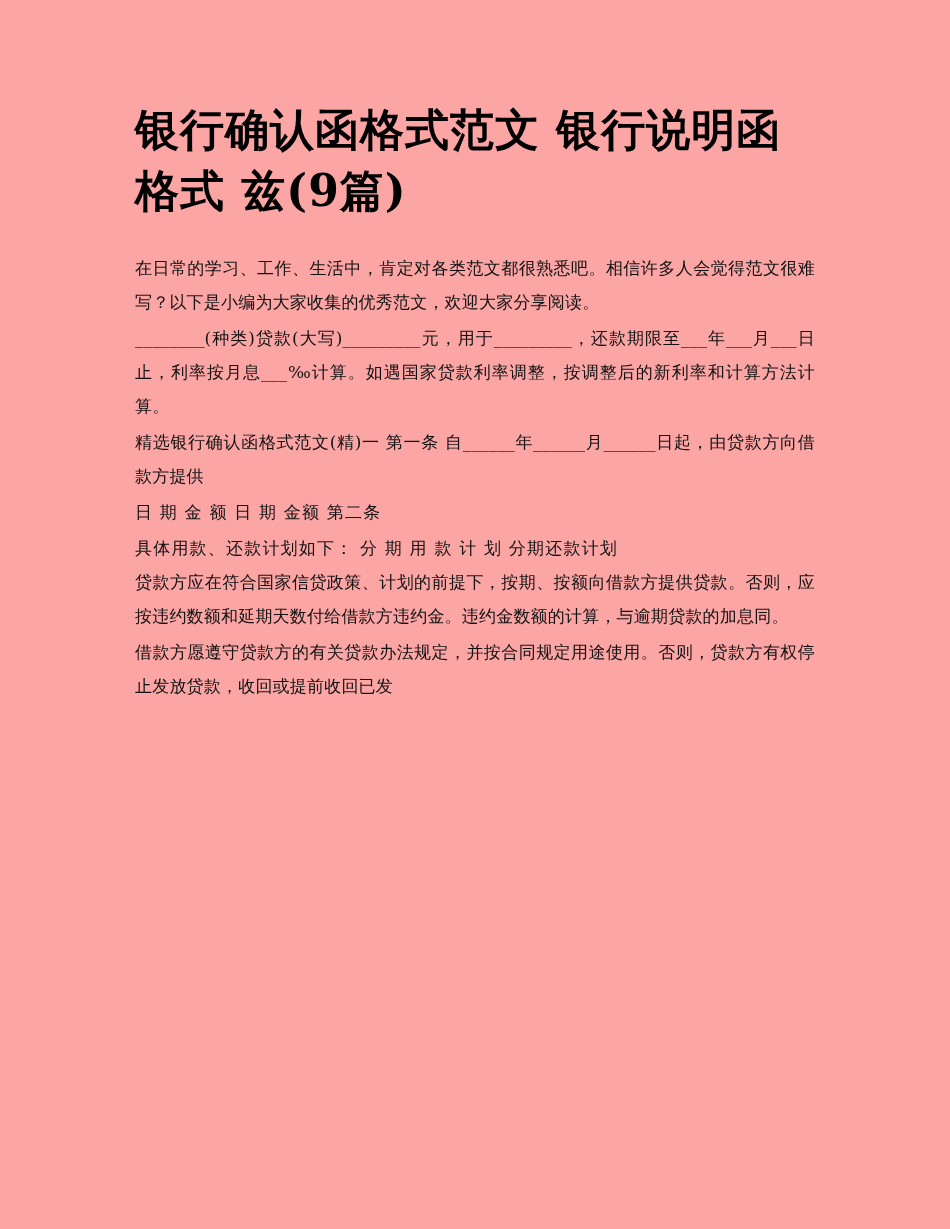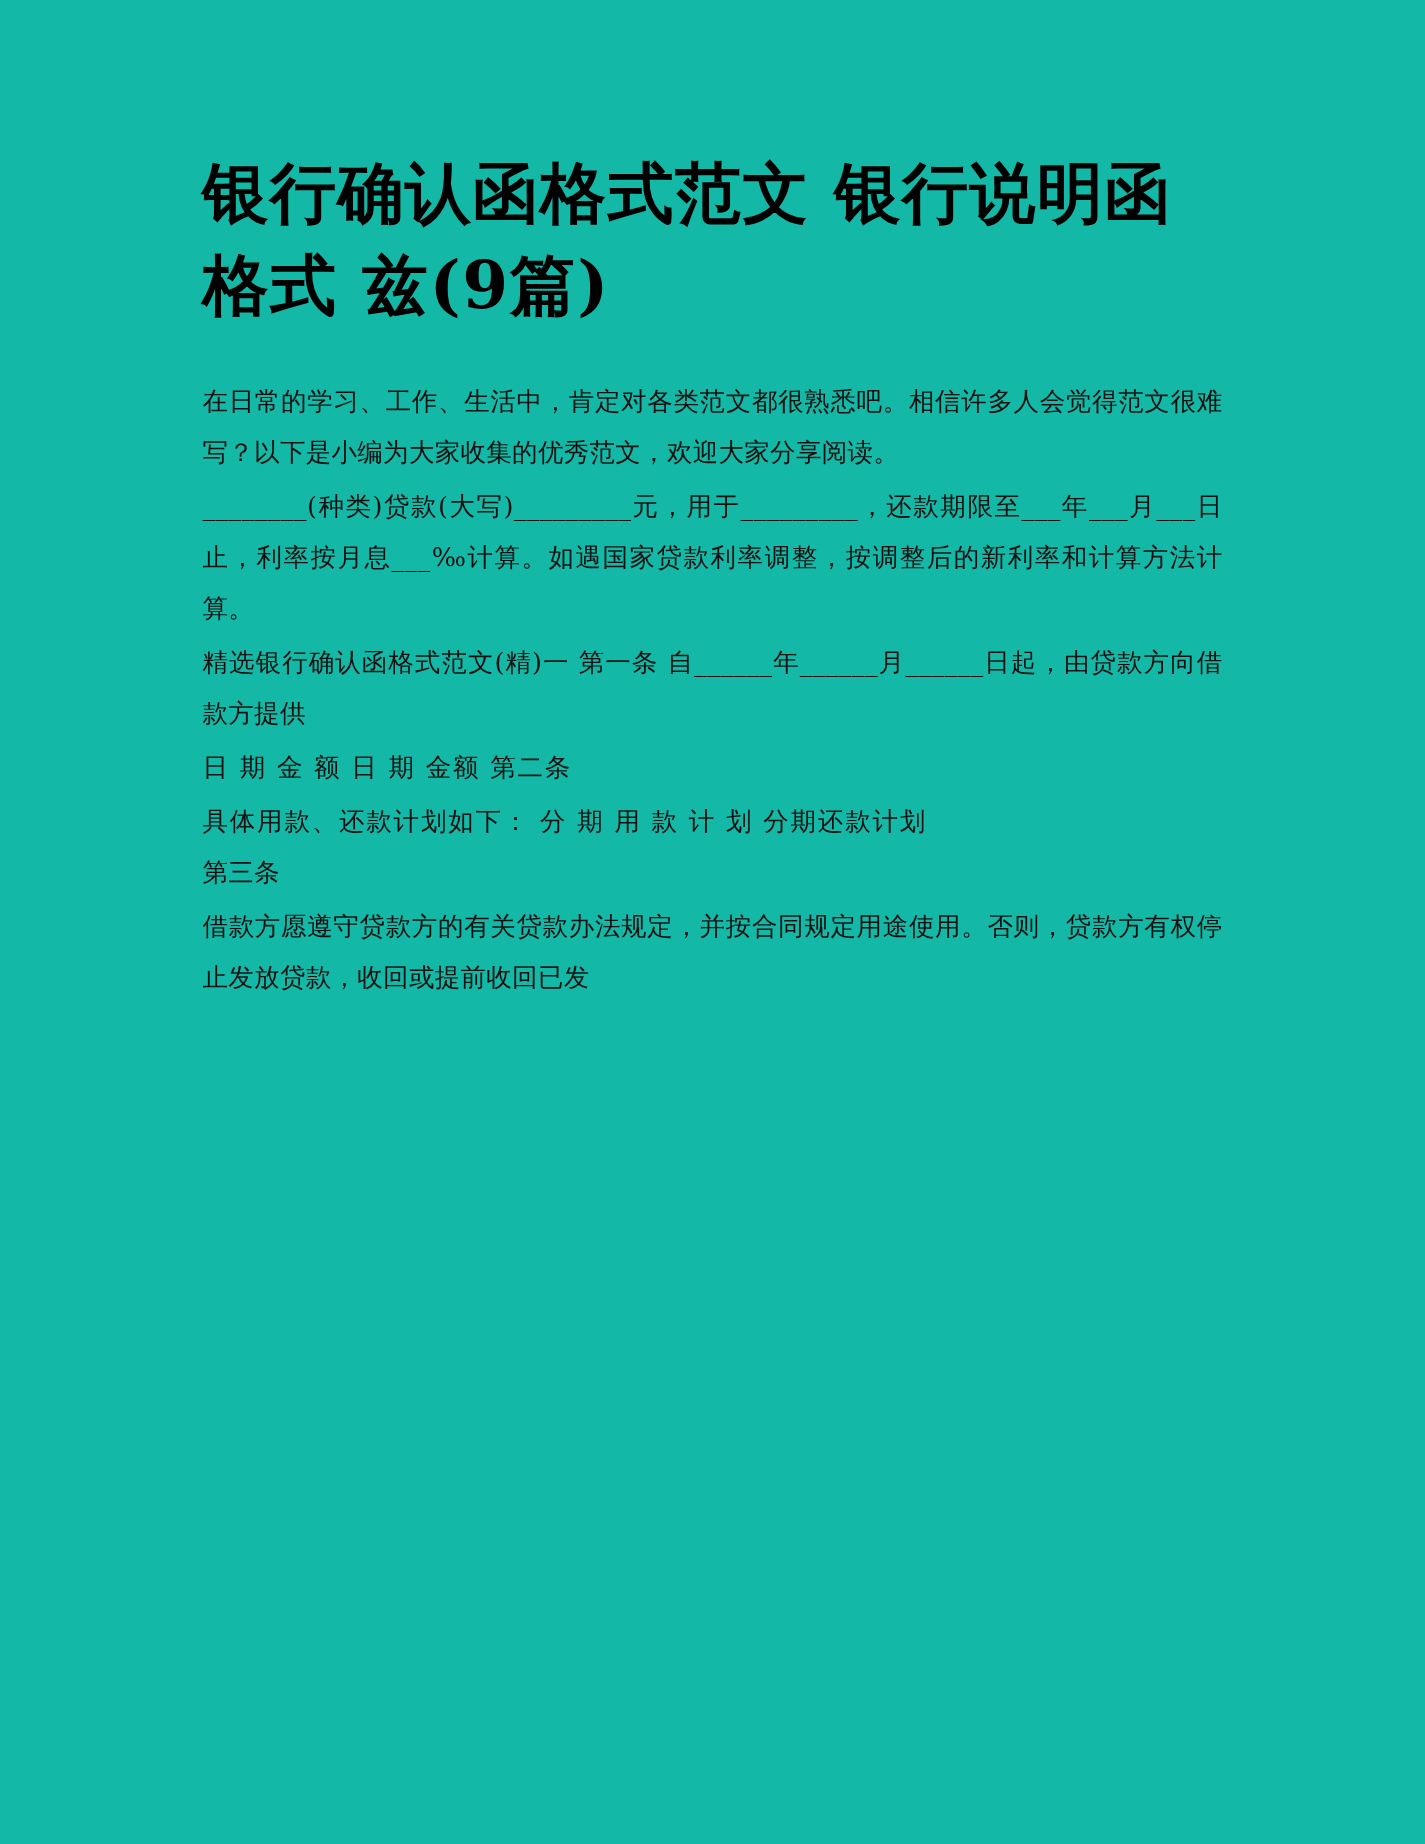--- a/index.html
+++ b/index.html
@@ -19,7 +19,7 @@
     width: 950px;
     height: 1229px;
     padding: 100px 135px 40px 135px;
-    background: #14b8a6;
+    background: #fca5a5;
   }
   .doc-title {
     font-family: "DejaVu Serif", "Liberation Serif", serif;

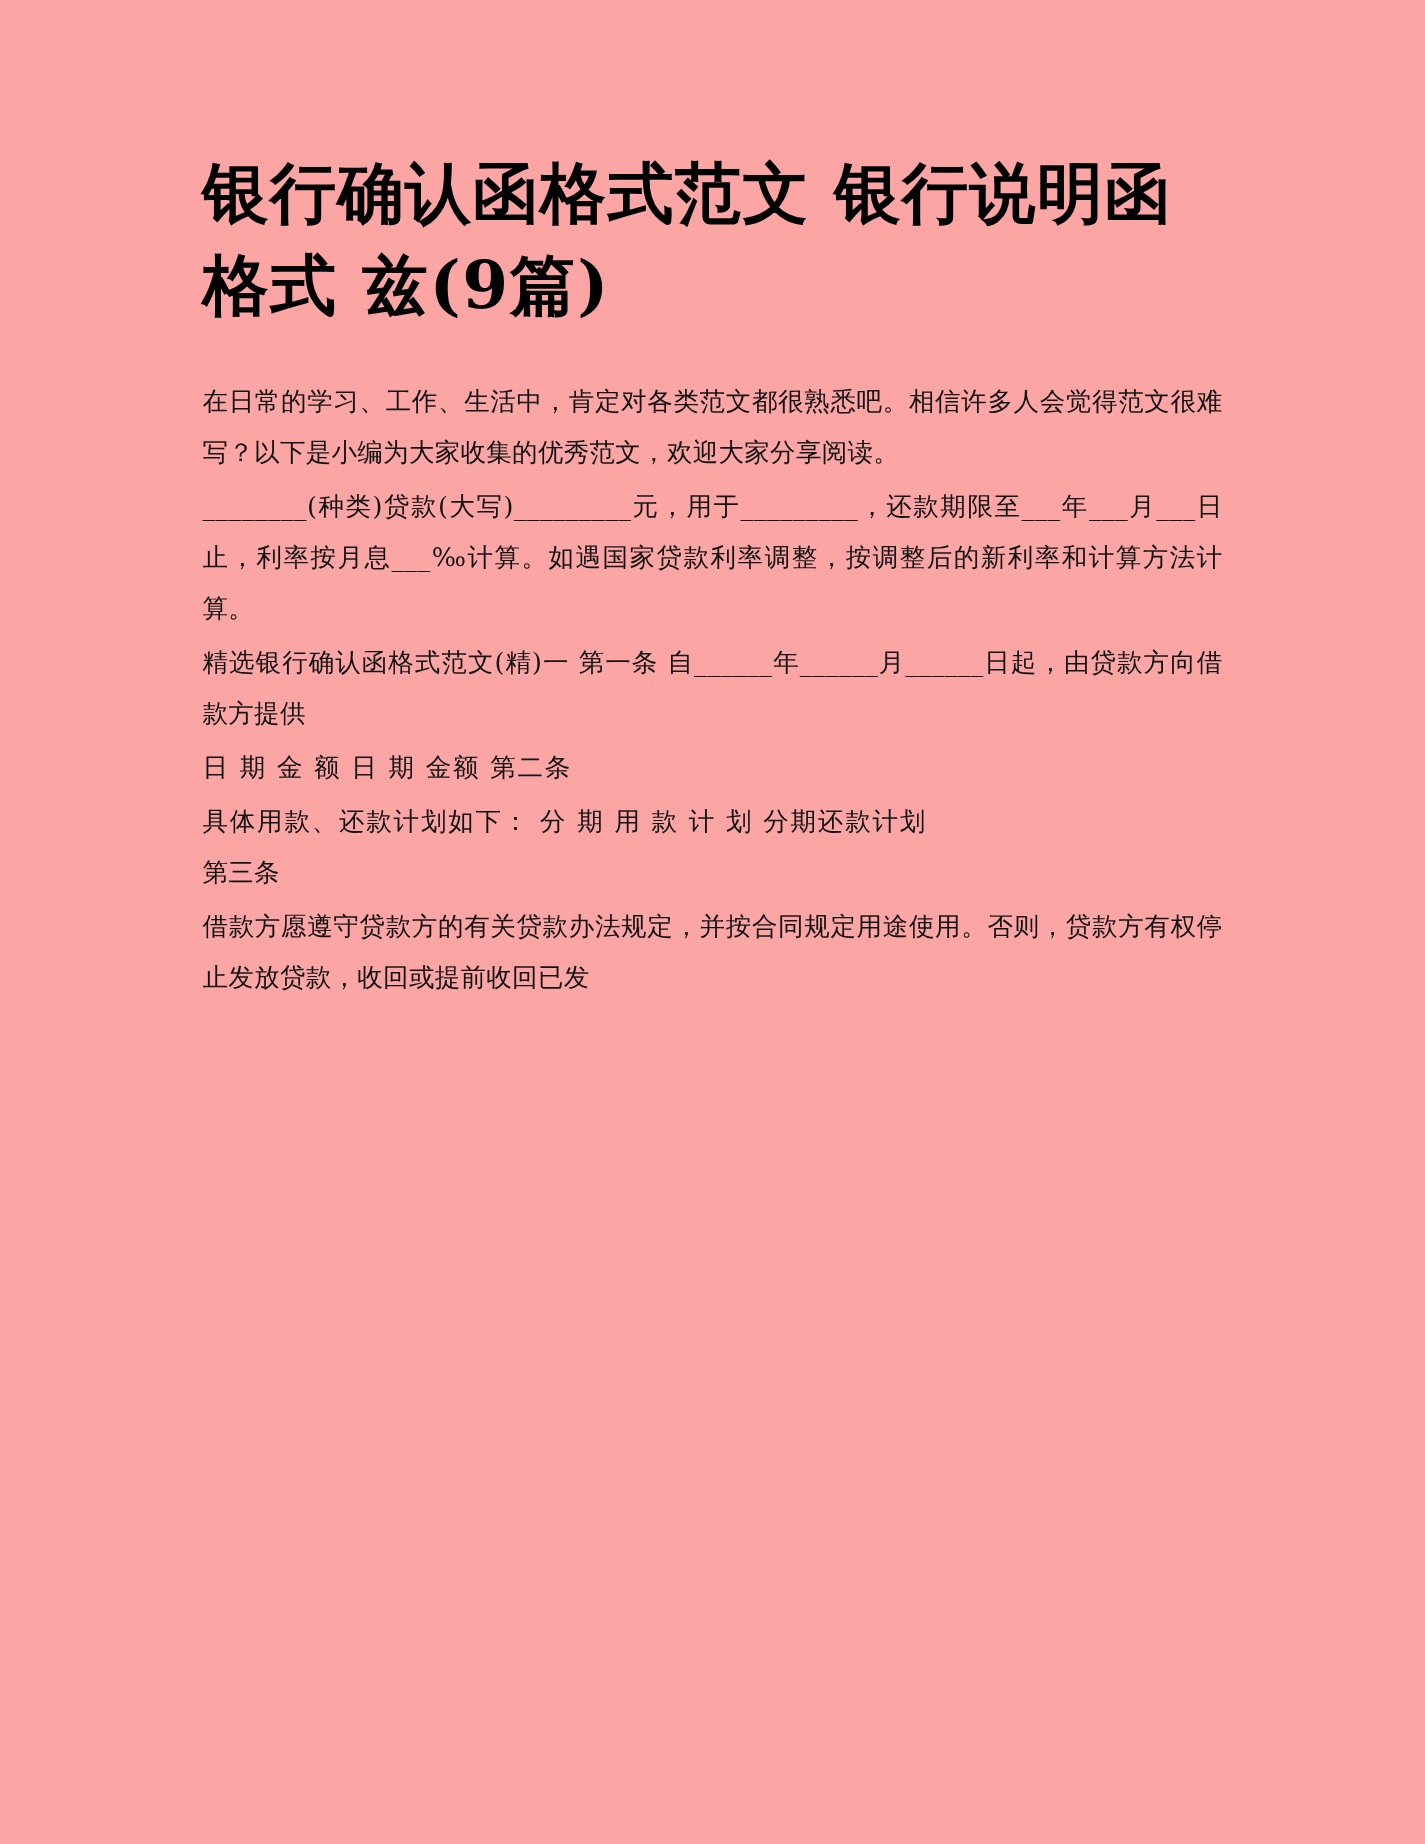--- a/index.html
+++ b/index.html
@@ -62,6 +62,7 @@
 
   <p class="para spaced tight">具体用款、还款计划如下： 分 期 用 款 计 划 分期还款计划</p>
 
+  <p class="para">贷款方应在符合国家信贷政策、计划的前提下，按期、按额向借款方提供贷款。否则，应按违约数额和延期天数付给借款方违约金。违约金数额的计算，与逾期贷款的加息同。</p>
 
   <p class="para">第三条</p>
 

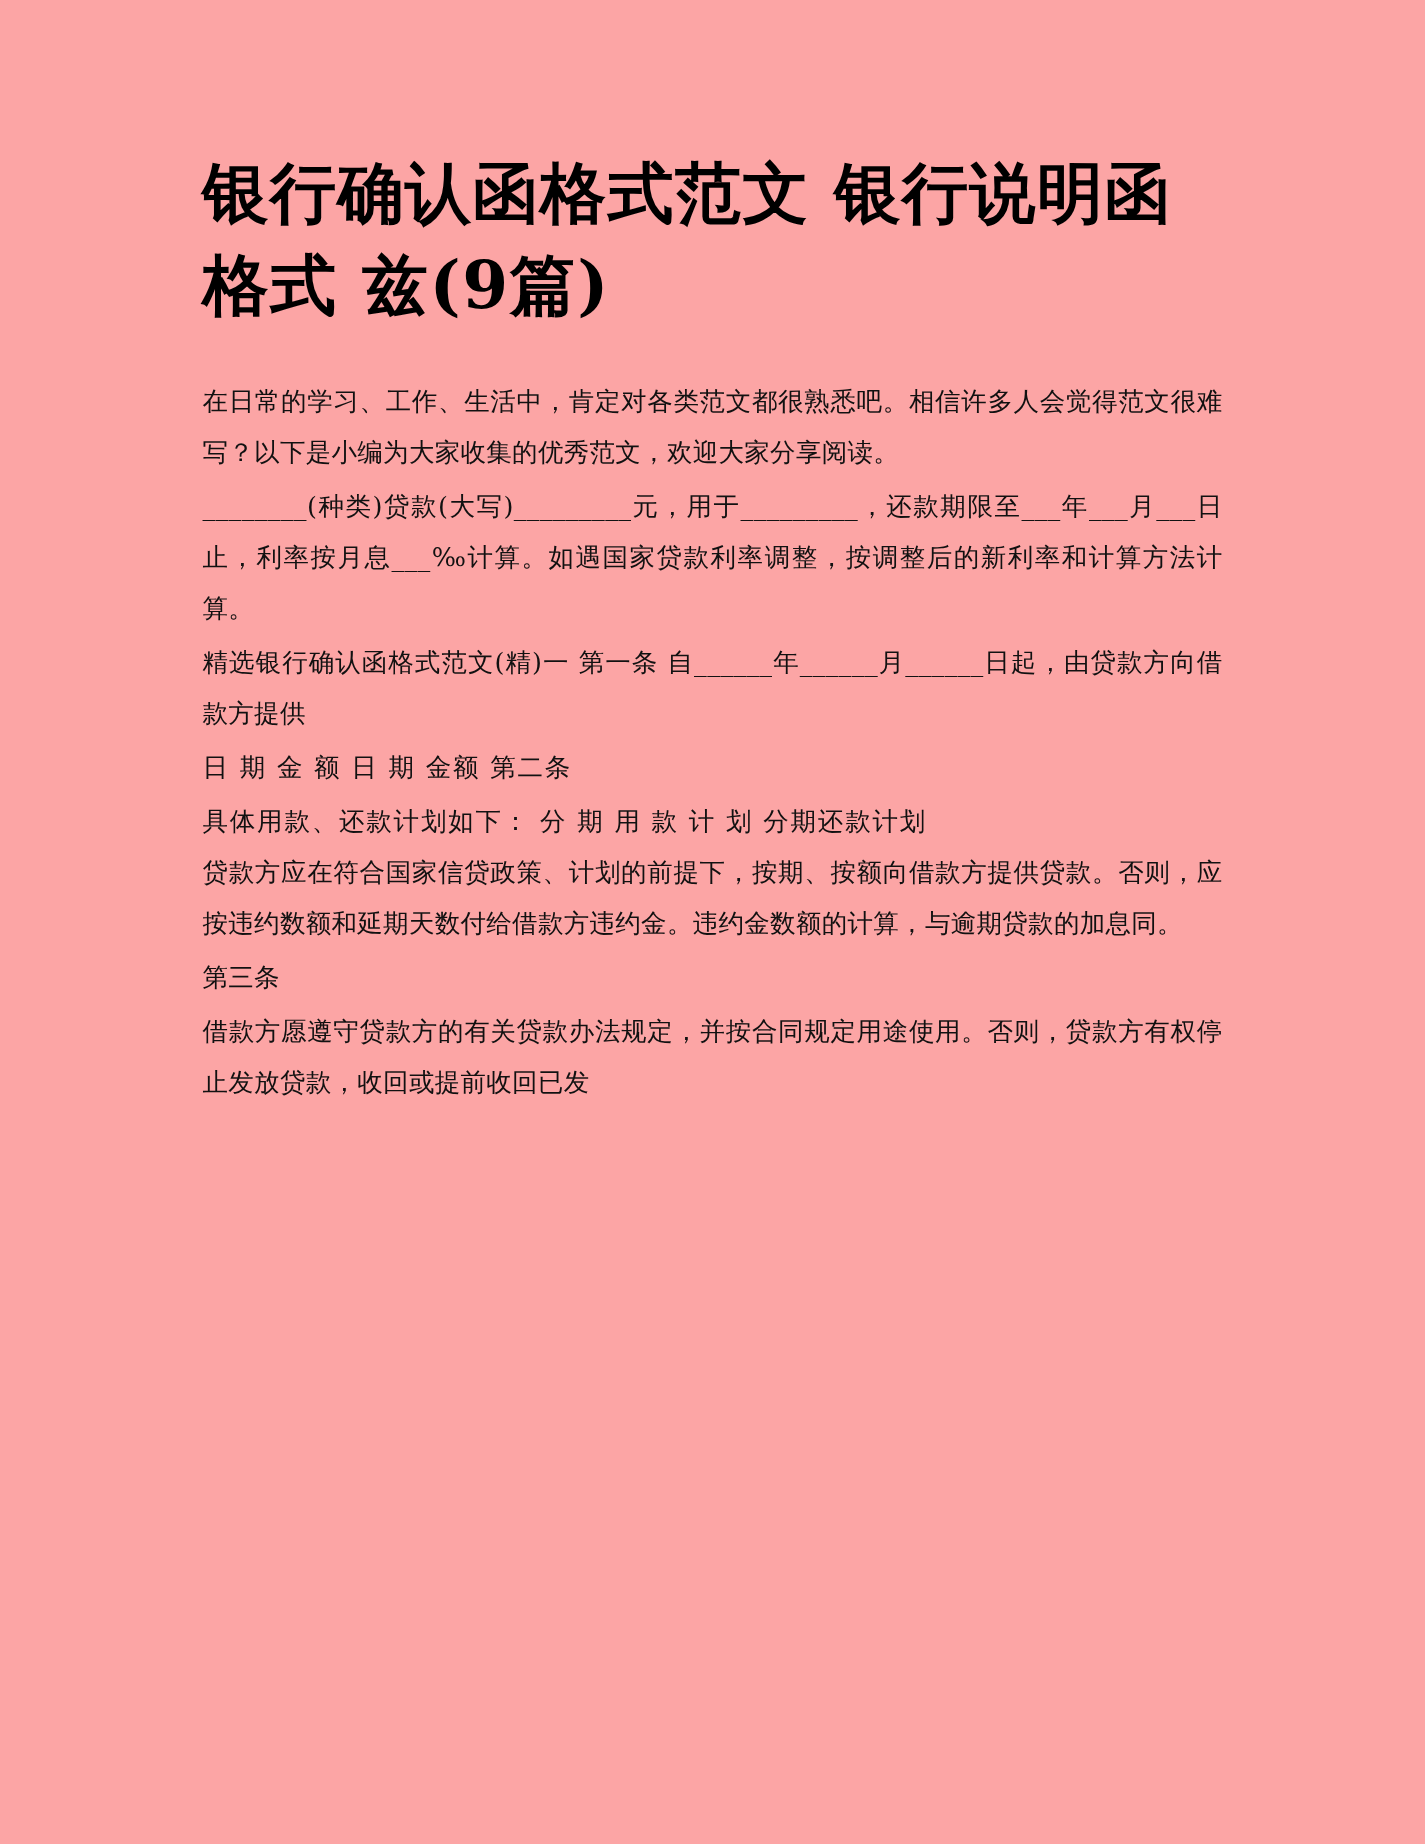--- a/index.html
+++ b/index.html
@@ -64,7 +64,6 @@
 
   <p class="para">贷款方应在符合国家信贷政策、计划的前提下，按期、按额向借款方提供贷款。否则，应按违约数额和延期天数付给借款方违约金。违约金数额的计算，与逾期贷款的加息同。</p>
 
-  <p class="para">第三条</p>
 
   <p class="para">借款方愿遵守贷款方的有关贷款办法规定，并按合同规定用途使用。否则，贷款方有权停止发放贷款，收回或提前收回已发</p>
 

